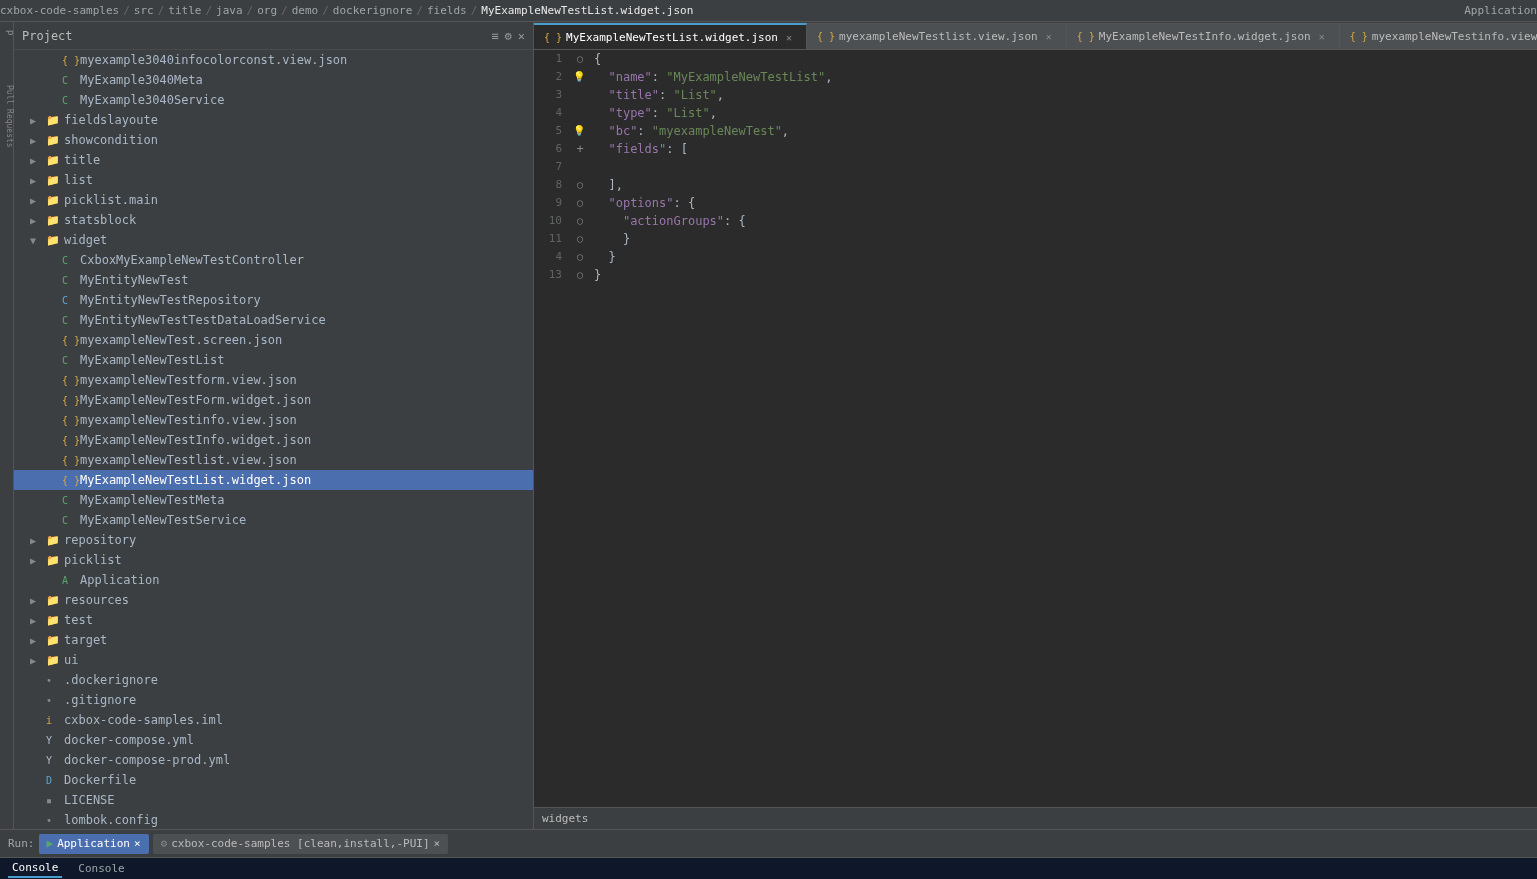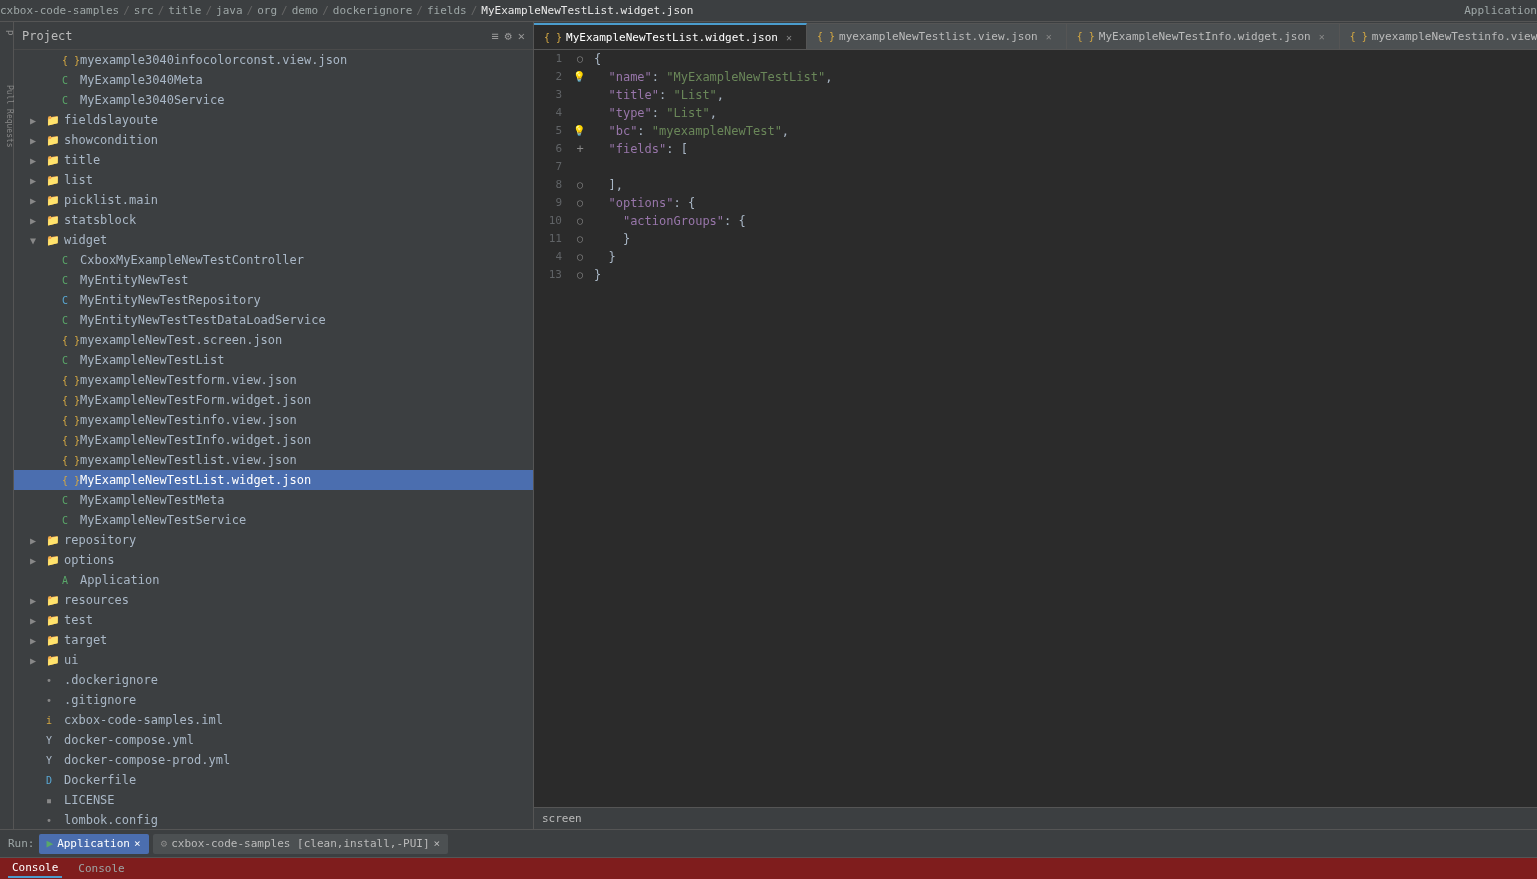--- a/index.html
+++ b/index.html
@@ -282,7 +282,7 @@
           <span class="indent" style="width: 16px;"></span>
           <span class="arrow">▶</span>
           <span class="icon"><span style="color:#97a0aa;font-size:11px;">📁</span></span>
-          <span class="label">options</span>
+          <span class="label">picklist</span>
         </div>
         <div class="tree-item">
           <span class="indent" style="width: 32px;"></span>

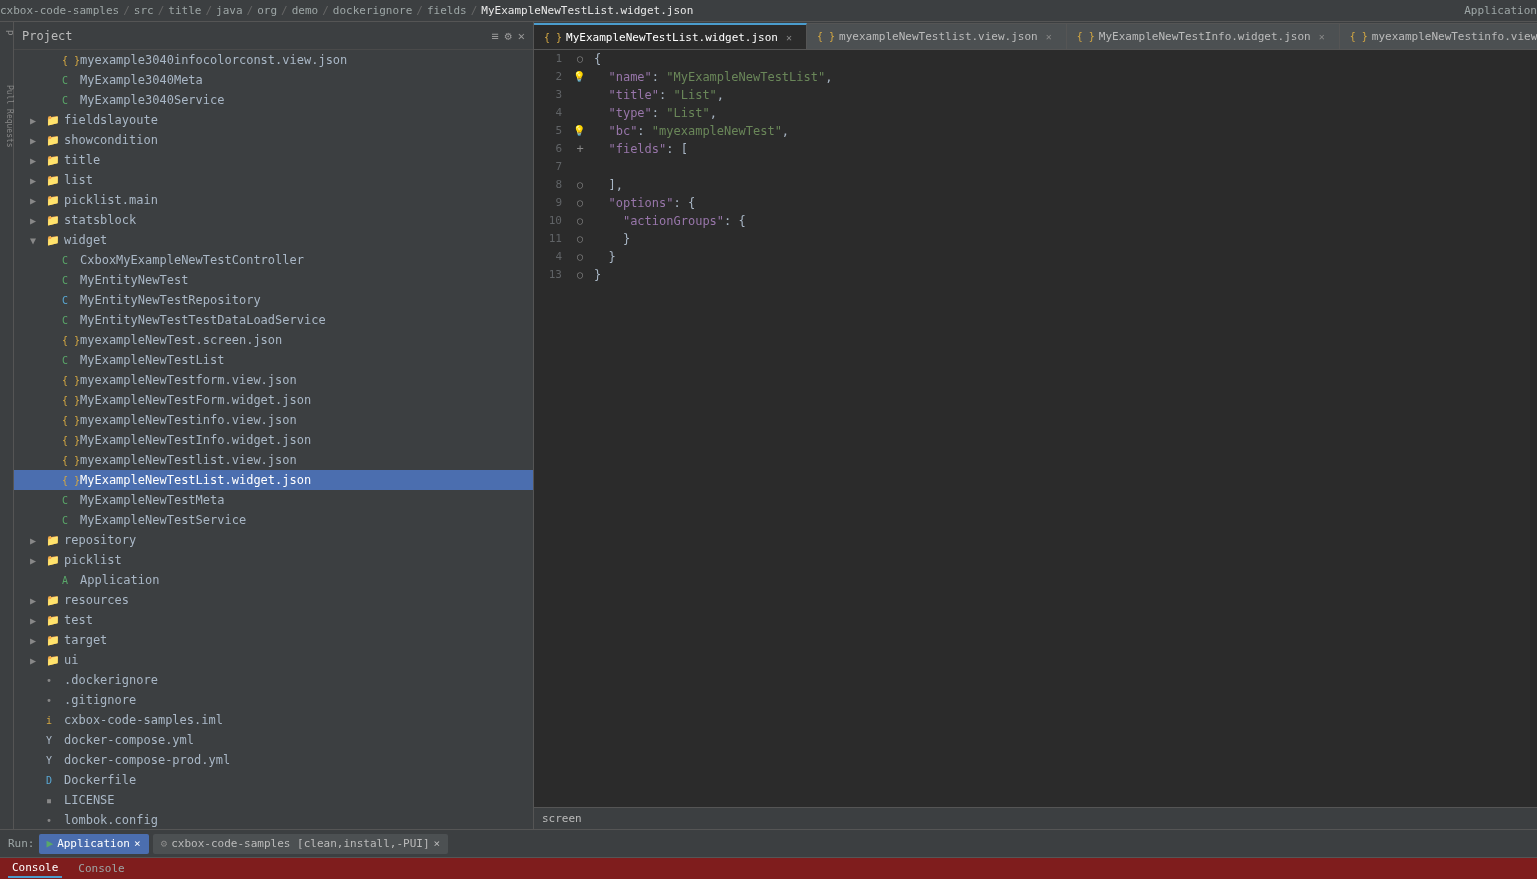--- a/index.html
+++ b/index.html
@@ -480,7 +480,7 @@
     </div>
 
     <div class="status-bar">
-      <span class="fields-hint">screen</span>
+      <span class="fields-hint">widgets</span>
     </div>
   </div>
 </div>

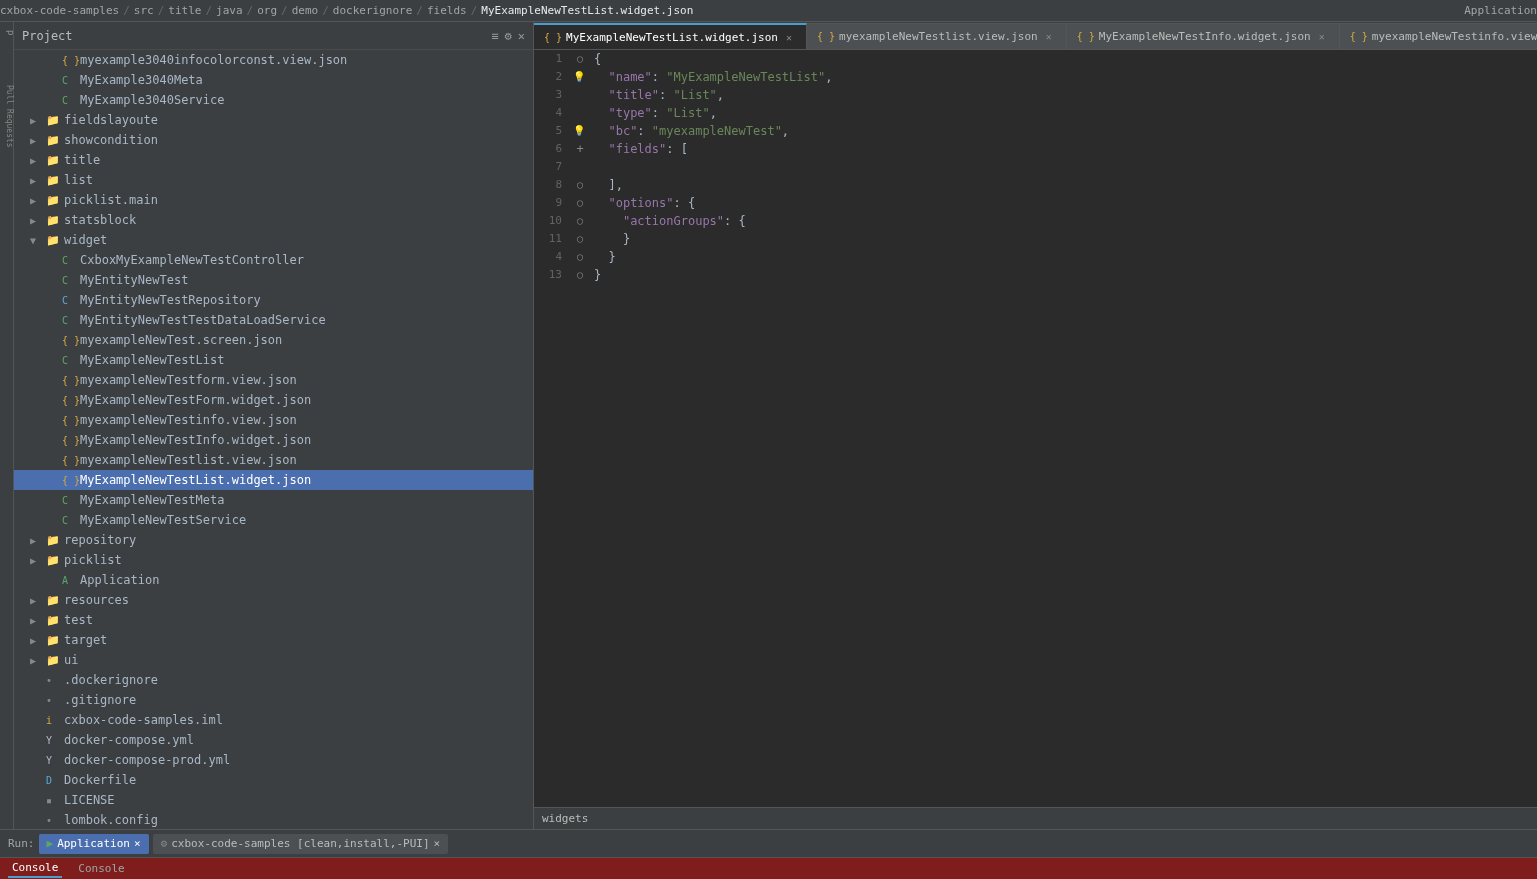--- a/index.html
+++ b/index.html
@@ -68,7 +68,7 @@
     .run-tab2 { display: flex; align-items: center; gap: 4px; padding: 2px 8px; background: #4c5052; color: #bbb; font-size: 11px; border-radius: 2px; cursor: pointer; height: 20px; }
 
     
-    .console-bar { background: #7f1d1d; border-top: 1px solid #555; height: 22px; display: flex; align-items: center; padding: 0 8px; flex-shrink: 0; gap: 12px; }
+    .console-bar { background: #0f172a; border-top: 1px solid #555; height: 22px; display: flex; align-items: center; padding: 0 8px; flex-shrink: 0; gap: 12px; }
     .console-tab { font-size: 11px; color: #9da6a6; cursor: pointer; padding: 2px 4px; }
     .console-tab.active { color: #fff; border-bottom: 2px solid #4b9dce; }
 

